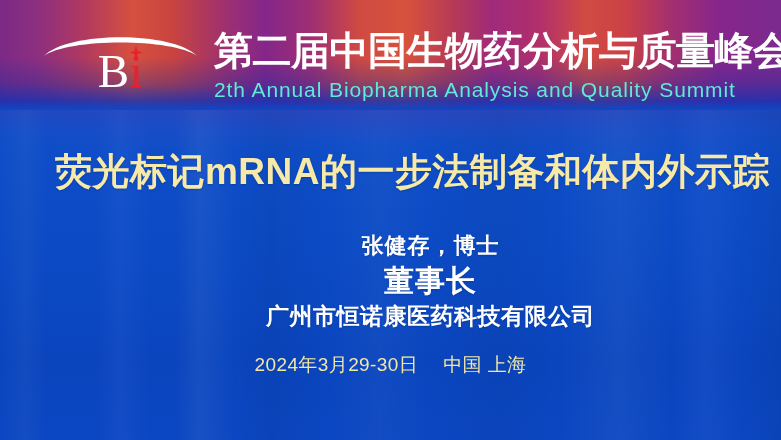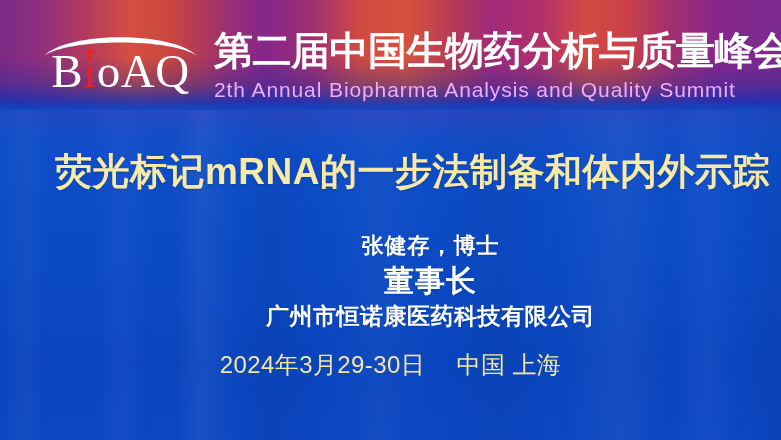--- a/index.html
+++ b/index.html
@@ -226,7 +226,6 @@
           <span class="logo-i-wrap"><svg class="logo-i-sparkle" viewBox="0 0 13 15">
               <path d="M6.5 0 L8.1 6 L13 7.5 L8.1 9 L6.5 15 L4.9 9 L0 7.5 L4.9 6 Z" fill="#e8222a"></path>
             </svg><span>i</span></span>
-          <span>oAQ</span>
       </div>
     </div>
 

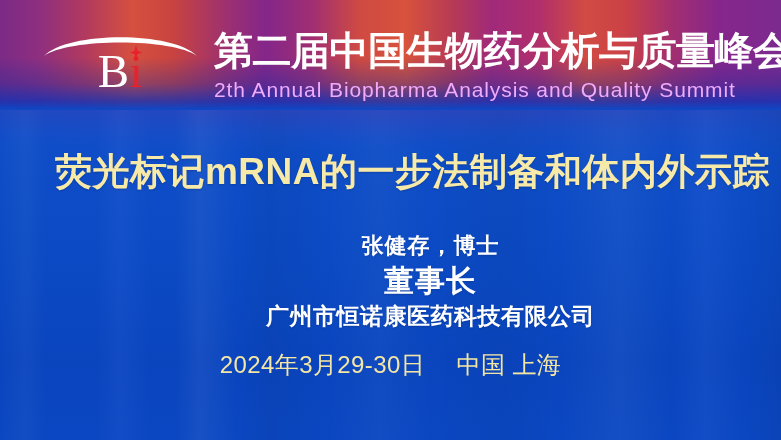--- a/index.html
+++ b/index.html
@@ -158,7 +158,7 @@
     width:556px; height:24px;
     font-size:21px; line-height:24px;
     font-weight:400;
-    color:#f0abfc;
+    color:#5eead4;
     letter-spacing:0.9px;
     white-space:nowrap;
   }

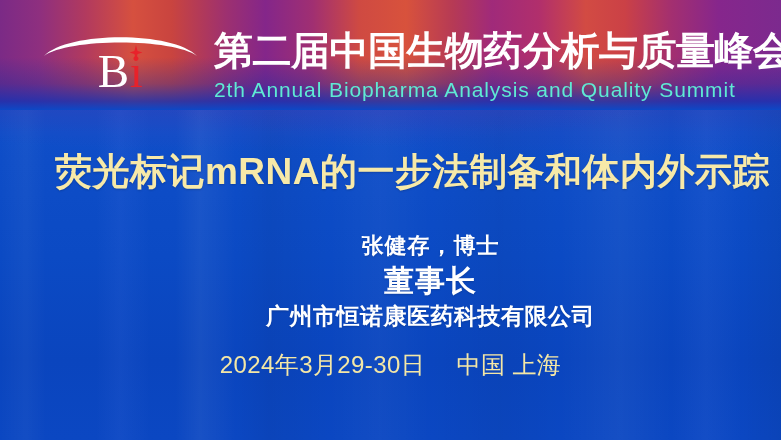--- a/index.html
+++ b/index.html
@@ -197,7 +197,7 @@
     position:absolute; left:0; top:352px;
     width:781px;
     text-align:center;
-    font-size:24px; line-height:26px;
+    font-size:19px; line-height:26px;
     font-weight:400;
     color:#F4E7A6;
     letter-spacing:0.4px;

